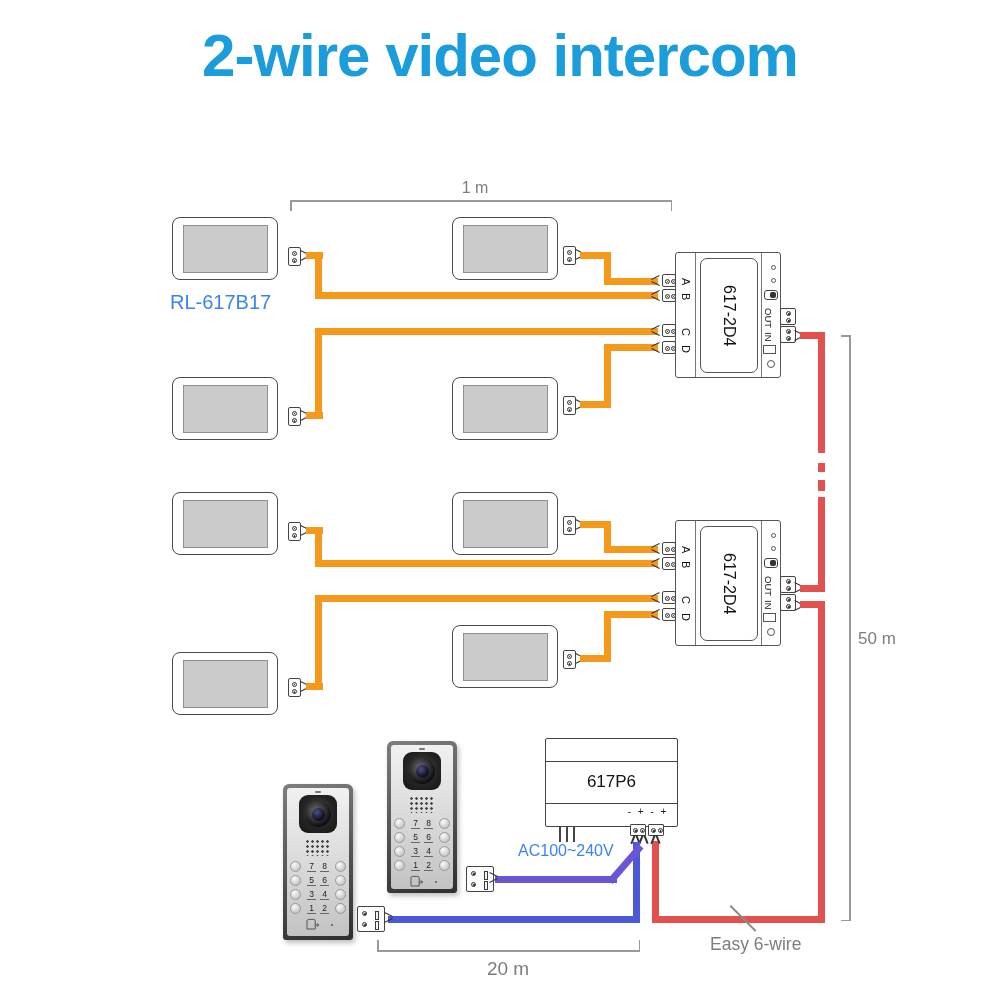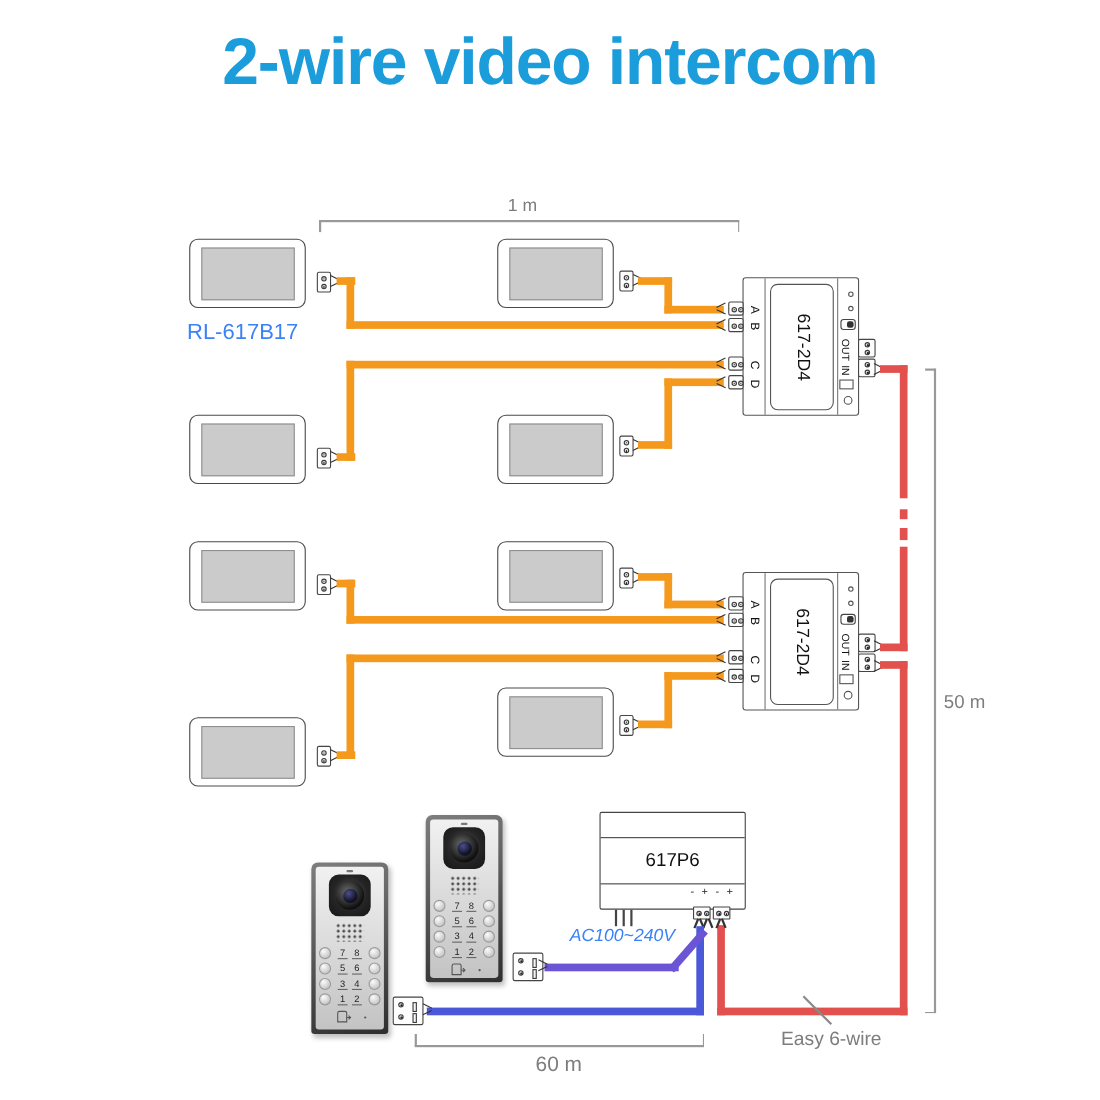--- a/index.html
+++ b/index.html
@@ -332,7 +332,7 @@
   <div class="acpin" style="left:559px;top:827px;"></div>
   <div class="acpin" style="left:566px;top:827px;"></div>
   <div class="acpin" style="left:573px;top:827px;"></div>
-  <span class="lbl" style="left:518px;top:842px;font-size:16px;font-style:italic;">AC100~240V</span>
+  <span class="lbl" style="left:518px;top:842px;font-size:16px;">AC100~240V</span>
 
   <div class="wire w-b" style="left:388px;top:916px;width:252px;height:7px;"></div>
   <div class="wire w-b" style="left:633px;top:842px;width:7px;height:81px;"></div>

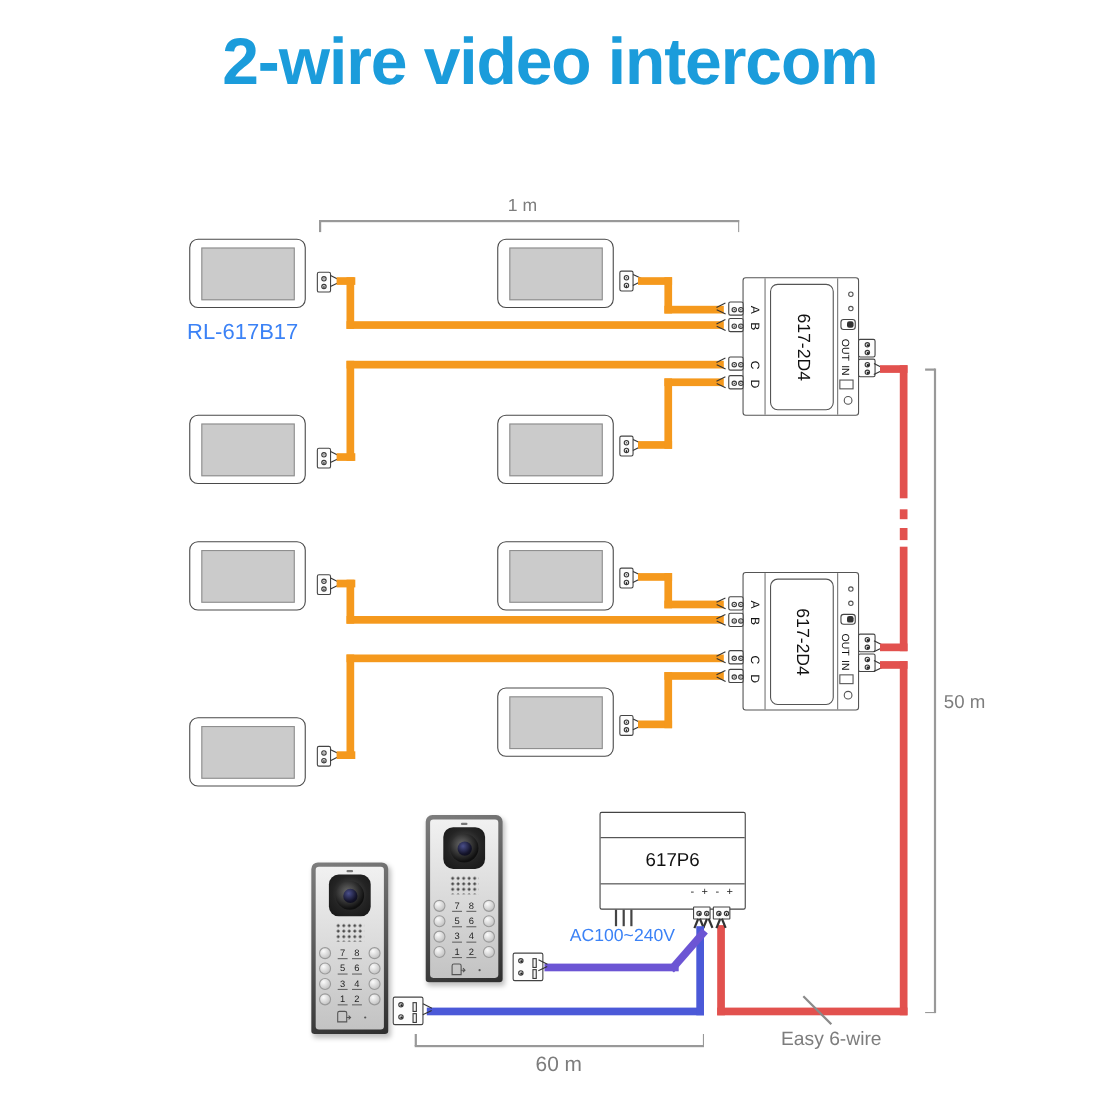--- a/index.html
+++ b/index.html
@@ -454,7 +454,7 @@
   <div class="dim" style="left:377px;top:950px;width:263px;height:1.5px;"></div>
   <div class="dim" style="left:377px;top:940px;width:1.5px;height:11px;"></div>
   <div class="dim" style="left:638.5px;top:940px;width:1.5px;height:11px;"></div>
-  <span class="dimtxt" style="left:468px;top:958px;width:80px;text-align:center;font-size:19px;">60 m</span>
+  <span class="dimtxt" style="left:468px;top:958px;width:80px;text-align:center;font-size:19px;">20 m</span>
 
   <div class="dim" style="left:731px;top:905px;width:36px;height:2px;background:#8a8a8a;transform:rotate(45deg);transform-origin:0 0;"></div>
   <span class="dimtxt" style="left:710px;top:934px;font-size:17.5px;">Easy 6-wire</span>

